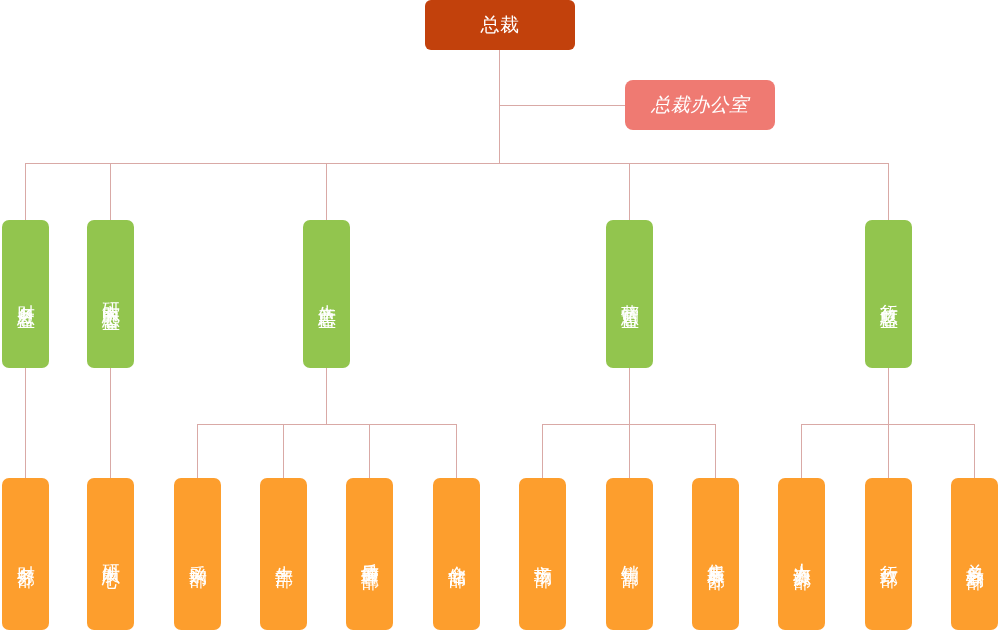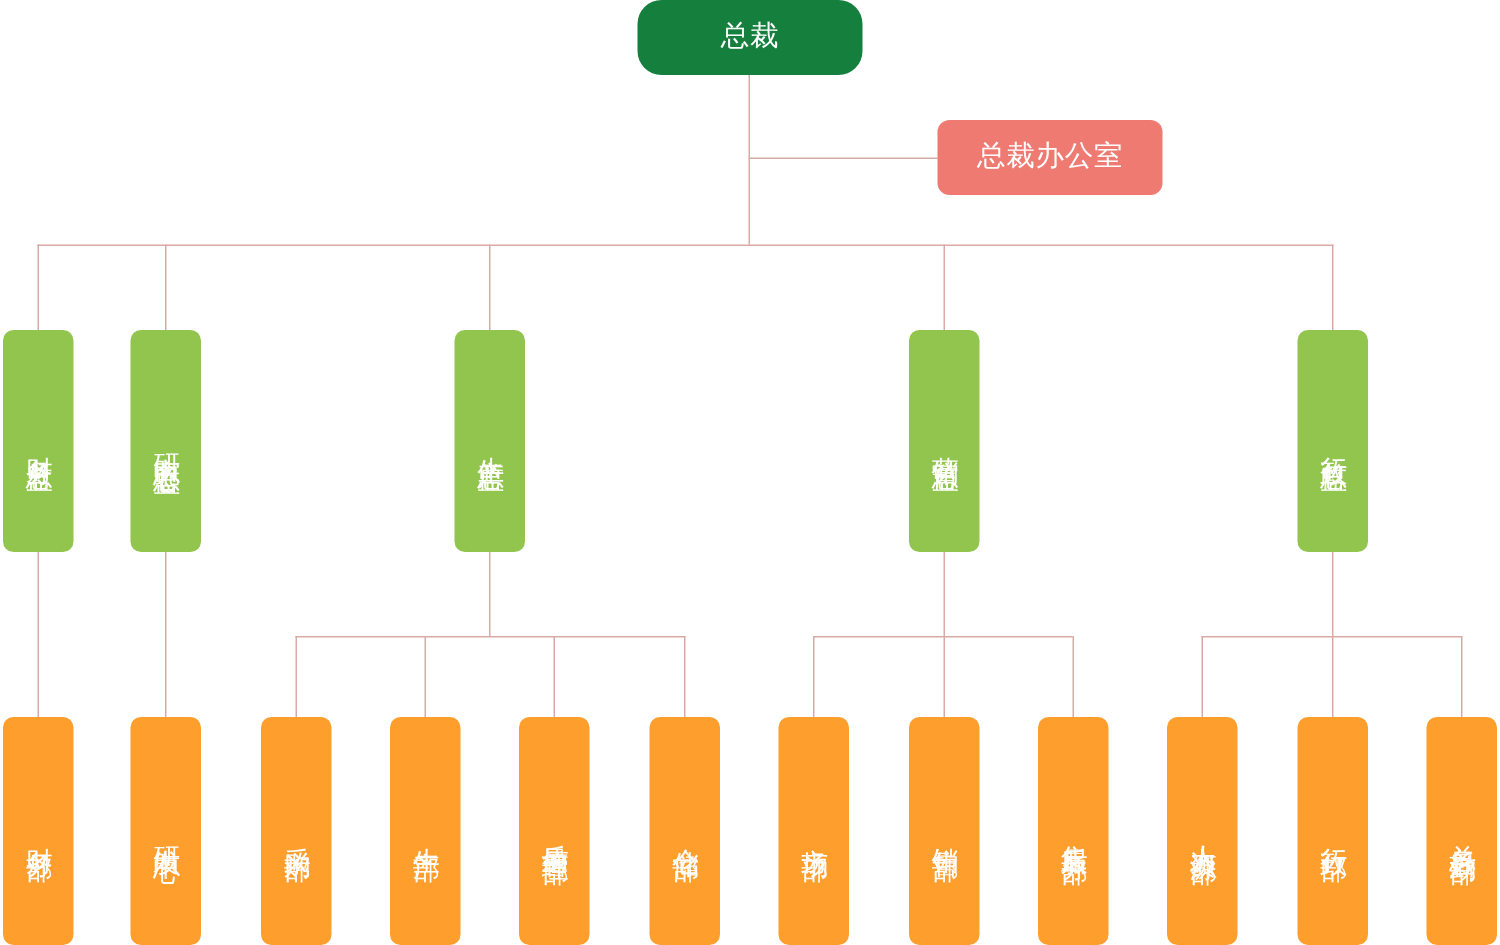--- a/index.html
+++ b/index.html
@@ -50,8 +50,8 @@
 
   
   .node.lvl-ceo {
-    background: #15803d;
-    border-radius: 16px;
+    background: #c2410c;
+    border-radius: 6px;
   }
   .node.lvl-ceo .node-label {
     font-size: 19px;

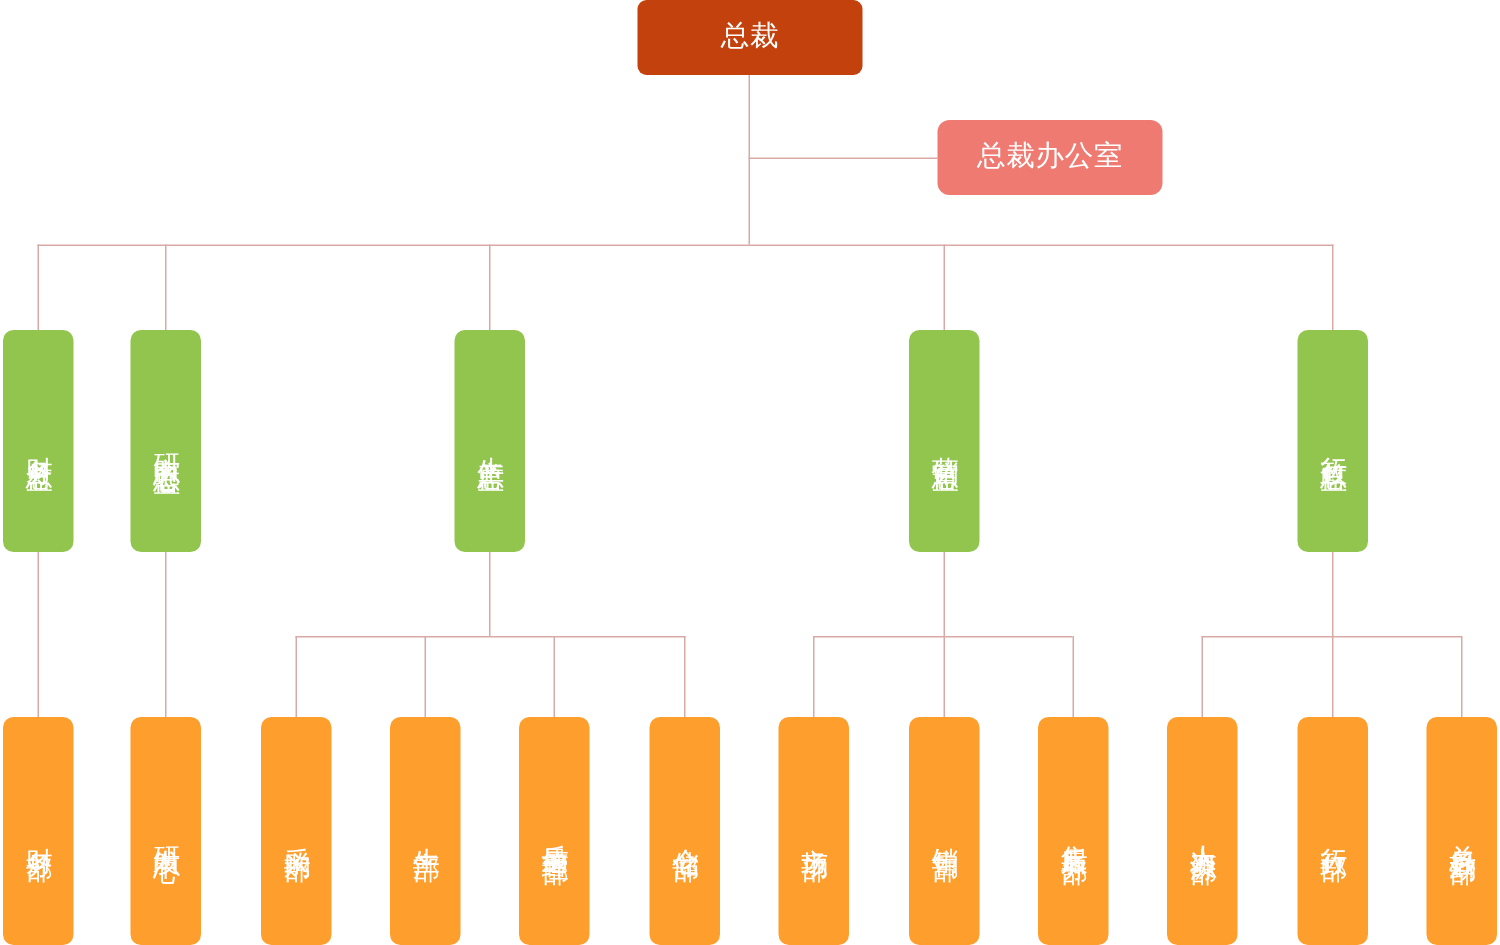--- a/index.html
+++ b/index.html
@@ -126,7 +126,7 @@
       <div class="node lvl-ceo" style="left: 425px; top: 0px; width: 150px; height: 50px;">
         <span class="node-label">总裁</span>
       </div>
-      <div class="node lvl-staff" style="left: 625px; top: 80px; width: 150px; height: 50px;">
+      <div class="node lvl-staff" style="left: 625px; top: 80px; width: 150px; height: 50px; font-style: italic;">
         <span class="node-label">总裁办公室</span>
       </div>
       <div class="node lvl-director" style="left: 2px; top: 220px; width: 47px; height: 148px;">

